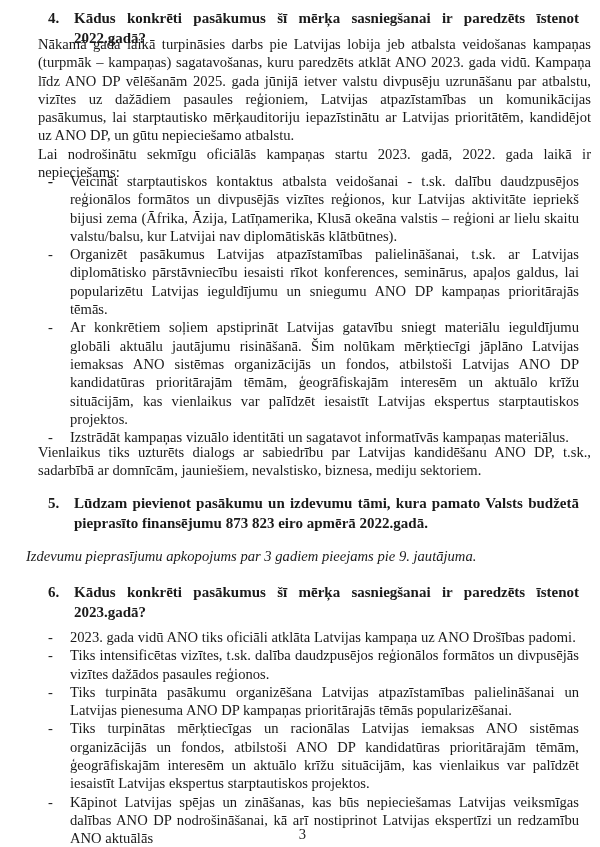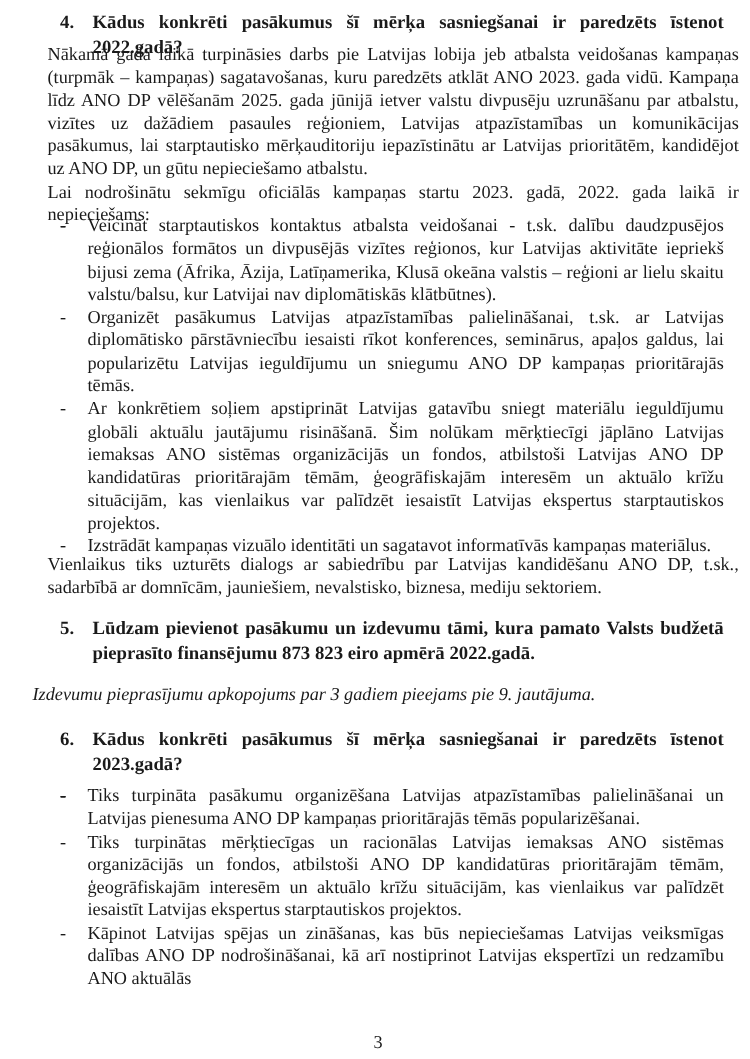--- a/index.html
+++ b/index.html
@@ -60,7 +60,7 @@
   </div>
 
   <ul class="list" style="top:628px;">
-    <li><span class="dash">-</span></li>
+    <li><span class="dash">-</span><span>2023. gada vidū ANO tiks oficiāli atklāta Latvijas kampaņa uz ANO Drošības padomi.</span></li>
     <li><span class="dash">-</span></li>
     <li><span class="dash">-</span><span>Tiks turpināta pasākumu organizēšana Latvijas atpazīstamības palielināšanai un Latvijas pienesuma ANO DP kampaņas prioritārajās tēmās popularizēšanai.</span></li>
     <li><span class="dash">-</span><span>Tiks turpinātas mērķtiecīgas un racionālas Latvijas iemaksas ANO sistēmas organizācijās un fondos, atbilstoši ANO DP kandidatūras prioritārajām tēmām, ģeogrāfiskajām interesēm un aktuālo krīžu situācijām, kas vienlaikus var palīdzēt iesaistīt Latvijas ekspertus starptautiskos projektos.</span></li>

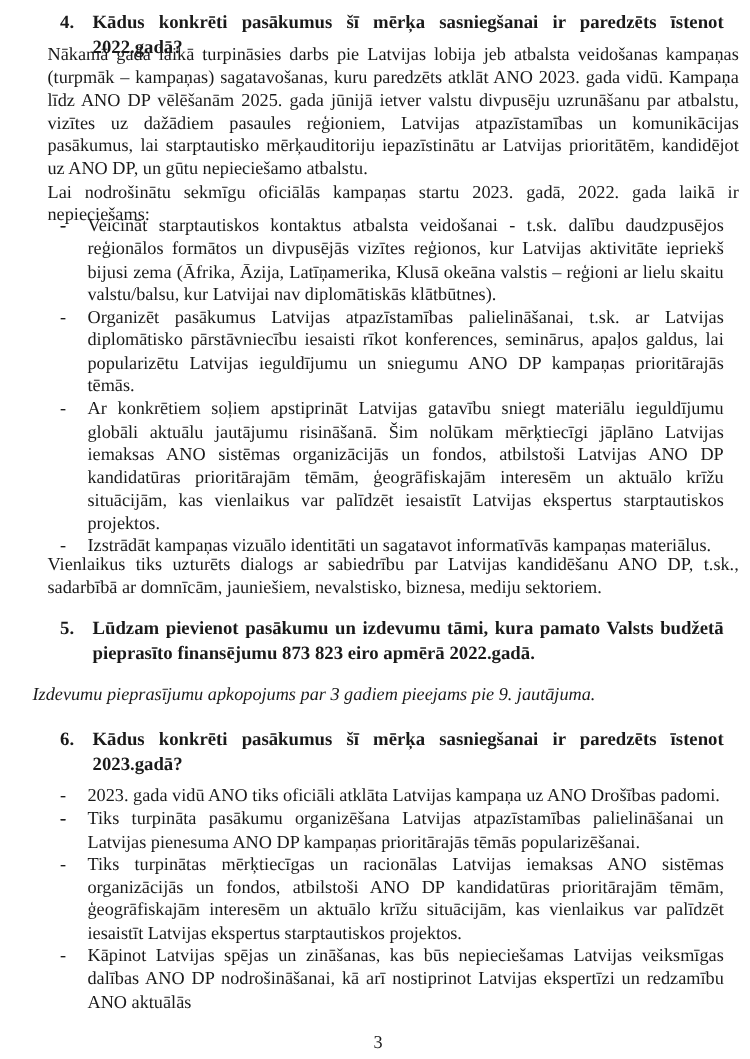--- a/index.html
+++ b/index.html
@@ -61,7 +61,7 @@
 
   <ul class="list" style="top:628px;">
     <li><span class="dash">-</span><span>2023. gada vidū ANO tiks oficiāli atklāta Latvijas kampaņa uz ANO Drošības padomi.</span></li>
-    <li><span class="dash">-</span></li>
+    <li><span class="dash">-</span><span>Tiks intensificētas vizītes, t.sk. dalība daudzpusējos reģionālos formātos un divpusējās vizītes dažādos pasaules reģionos.</span></li>
     <li><span class="dash">-</span><span>Tiks turpināta pasākumu organizēšana Latvijas atpazīstamības palielināšanai un Latvijas pienesuma ANO DP kampaņas prioritārajās tēmās popularizēšanai.</span></li>
     <li><span class="dash">-</span><span>Tiks turpinātas mērķtiecīgas un racionālas Latvijas iemaksas ANO sistēmas organizācijās un fondos, atbilstoši ANO DP kandidatūras prioritārajām tēmām, ģeogrāfiskajām interesēm un aktuālo krīžu situācijām, kas vienlaikus var palīdzēt iesaistīt Latvijas ekspertus starptautiskos projektos.</span></li>
     <li><span class="dash">-</span><span>Kāpinot Latvijas spējas un zināšanas, kas būs nepieciešamas Latvijas veiksmīgas dalības ANO DP nodrošināšanai, kā arī nostiprinot Latvijas ekspertīzi un redzamību ANO aktuālās</span></li>

